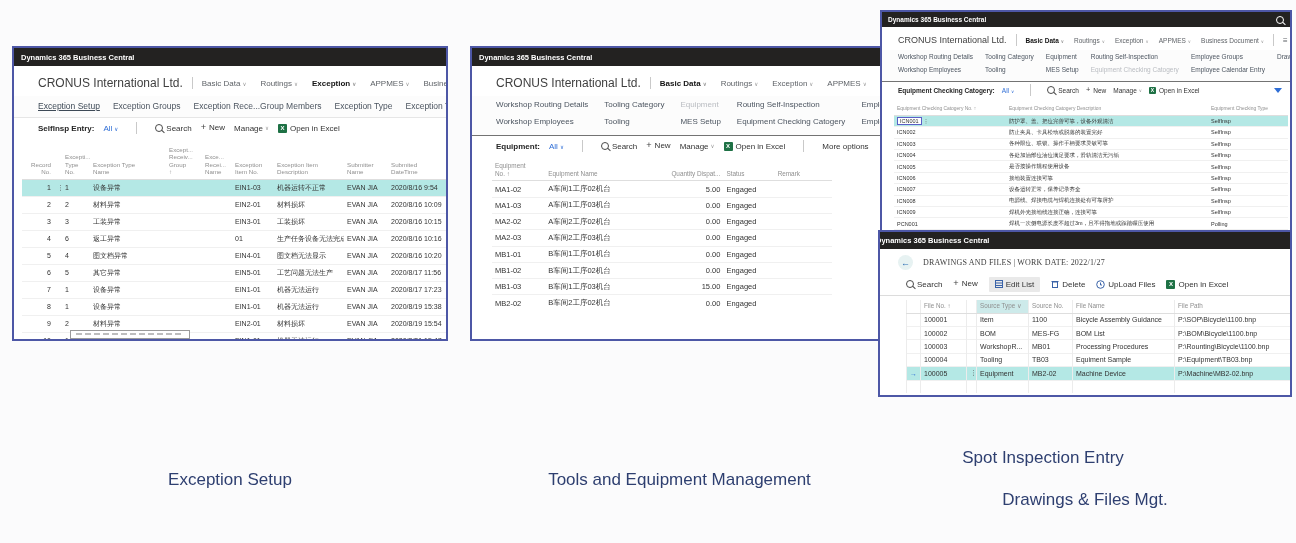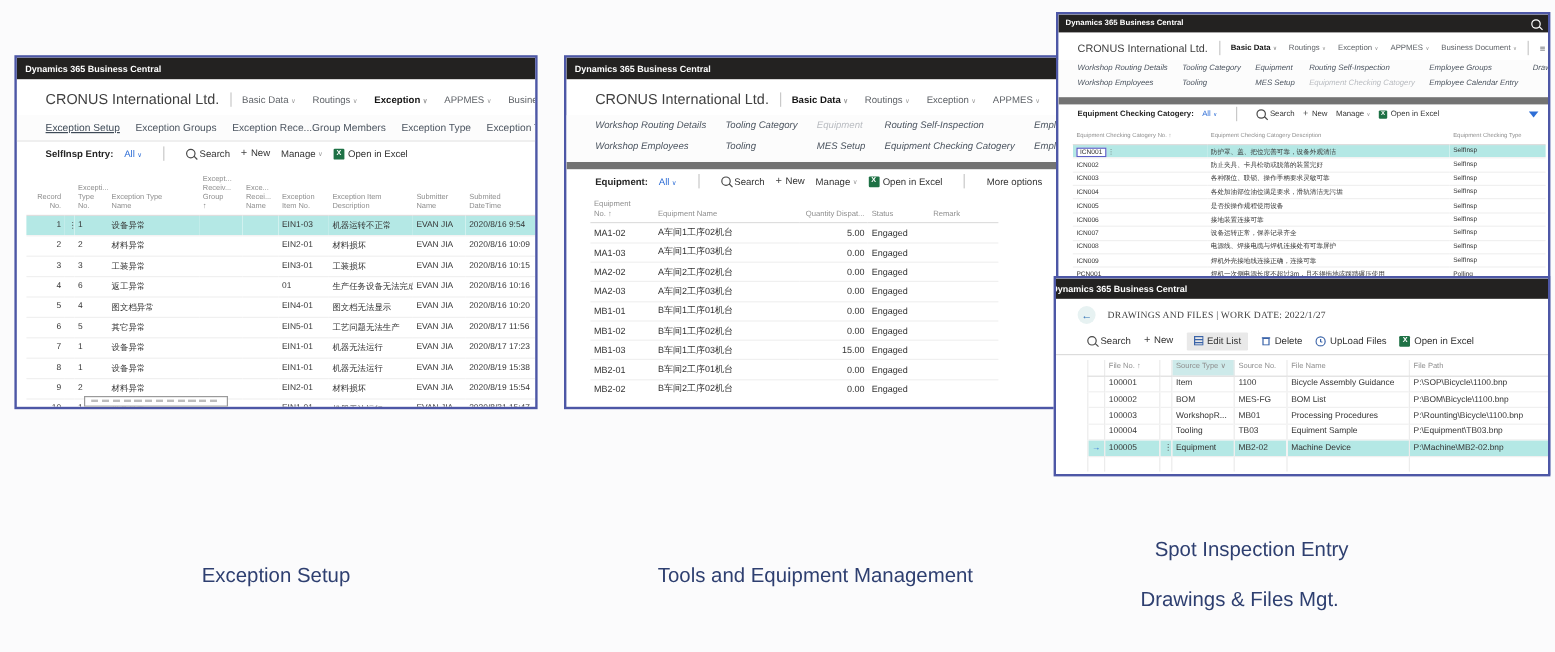--- a/index.html
+++ b/index.html
@@ -26,7 +26,7 @@
   .chev.blue{color:#2f6ed6;}
   .tabsrow{display:flex;gap:13px;padding:5px 8px 6px 24px;font-size:8.5px;color:#4c5560;border-bottom:1px solid #e6e6e6;background:#fcfcfc;white-space:nowrap;overflow:hidden;flex:none;}
   .tab.active{text-decoration:underline;color:#3e4a57;}
-  .nav2{display:grid;grid-auto-flow:column;grid-template-rows:auto auto;border-bottom:6px solid #737373;background:#fcfcfc;white-space:nowrap;overflow:hidden;flex:none;font-style:italic;}
+  .nav2{display:grid;grid-auto-flow:column;grid-template-rows:auto auto;border-bottom:1px solid #737373;background:#fcfcfc;white-space:nowrap;overflow:hidden;flex:none;}
   .w2 .nav2{column-gap:16px;row-gap:3px;padding:4px 8px 5px 24px;font-size:8px;height:30px;}
   .w3 .nav2{column-gap:12px;row-gap:2px;padding:3px 6px 4px 16px;font-size:6.5px;height:24px;}
   .navitem{color:#4c5560;}

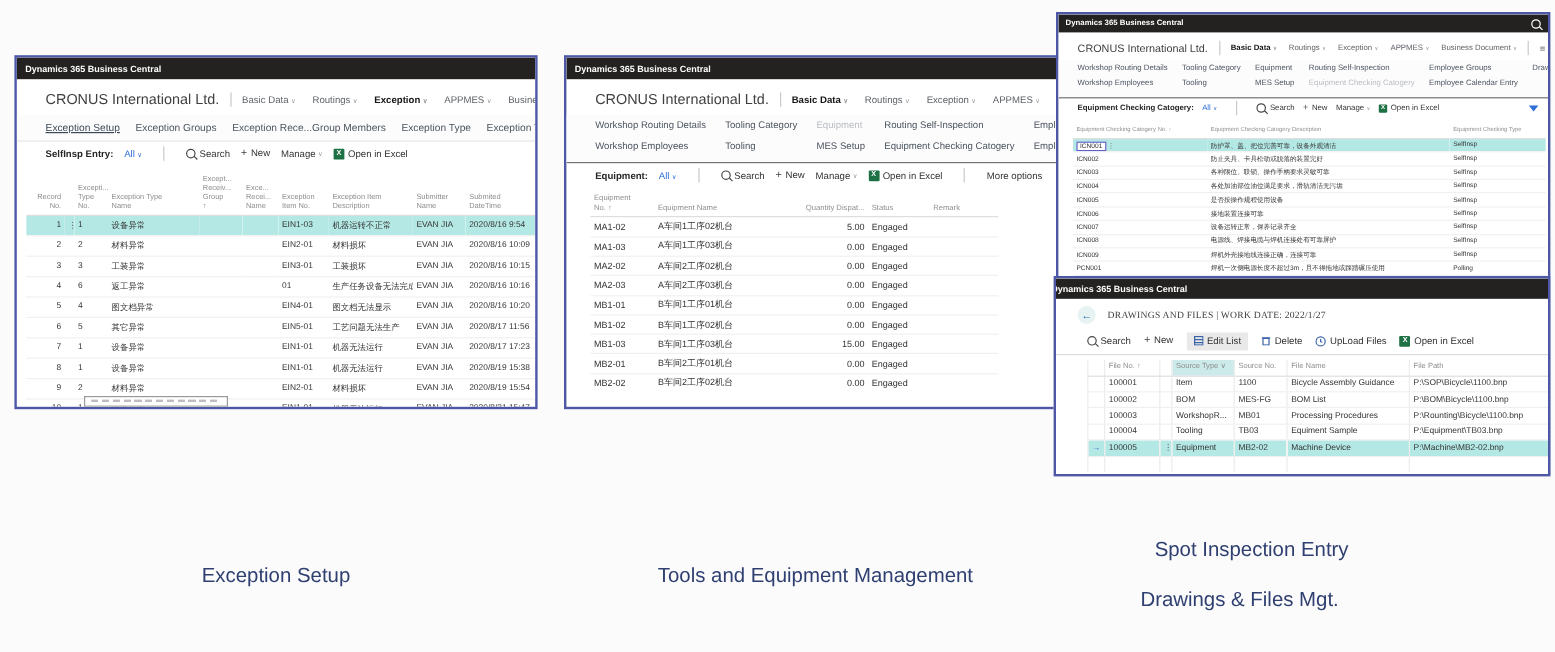--- a/index.html
+++ b/index.html
@@ -438,13 +438,6 @@
             <td></td>
           </tr>
 
-          <tr>
-            <td>MB2-01</td>
-            <td>B车间2工序01机台</td>
-            <td class="r">0.00</td>
-            <td>Engaged</td>
-            <td></td>
-          </tr>
 
           <tr>
             <td>MB2-02</td>

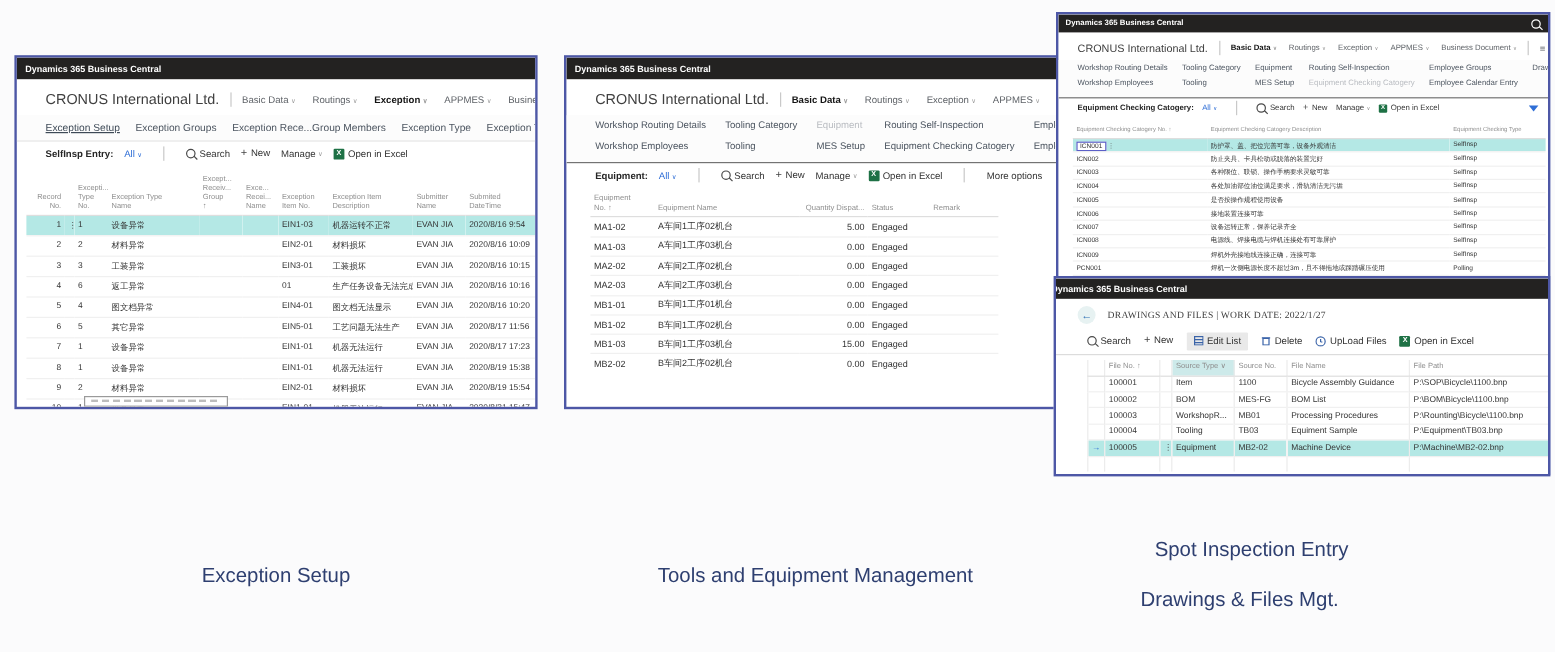--- a/index.html
+++ b/index.html
@@ -733,6 +733,6 @@
 <div class="caption" style="left:12px;top:470px;width:436px;">Exception Setup</div>
 <div class="caption" style="left:470px;top:470px;width:419px;">Tools and Equipment Management</div>
 <div class="caption" style="left:836px;top:448px;width:414px;">Spot Inspection Entry</div>
-<div class="caption" style="left:826px;top:490px;width:414px;">Drawings &amp; Files Mgt.</div>
+<div class="caption" style="left:878px;top:490px;width:414px;">Drawings &amp; Files Mgt.</div>
 
 </body></html>

